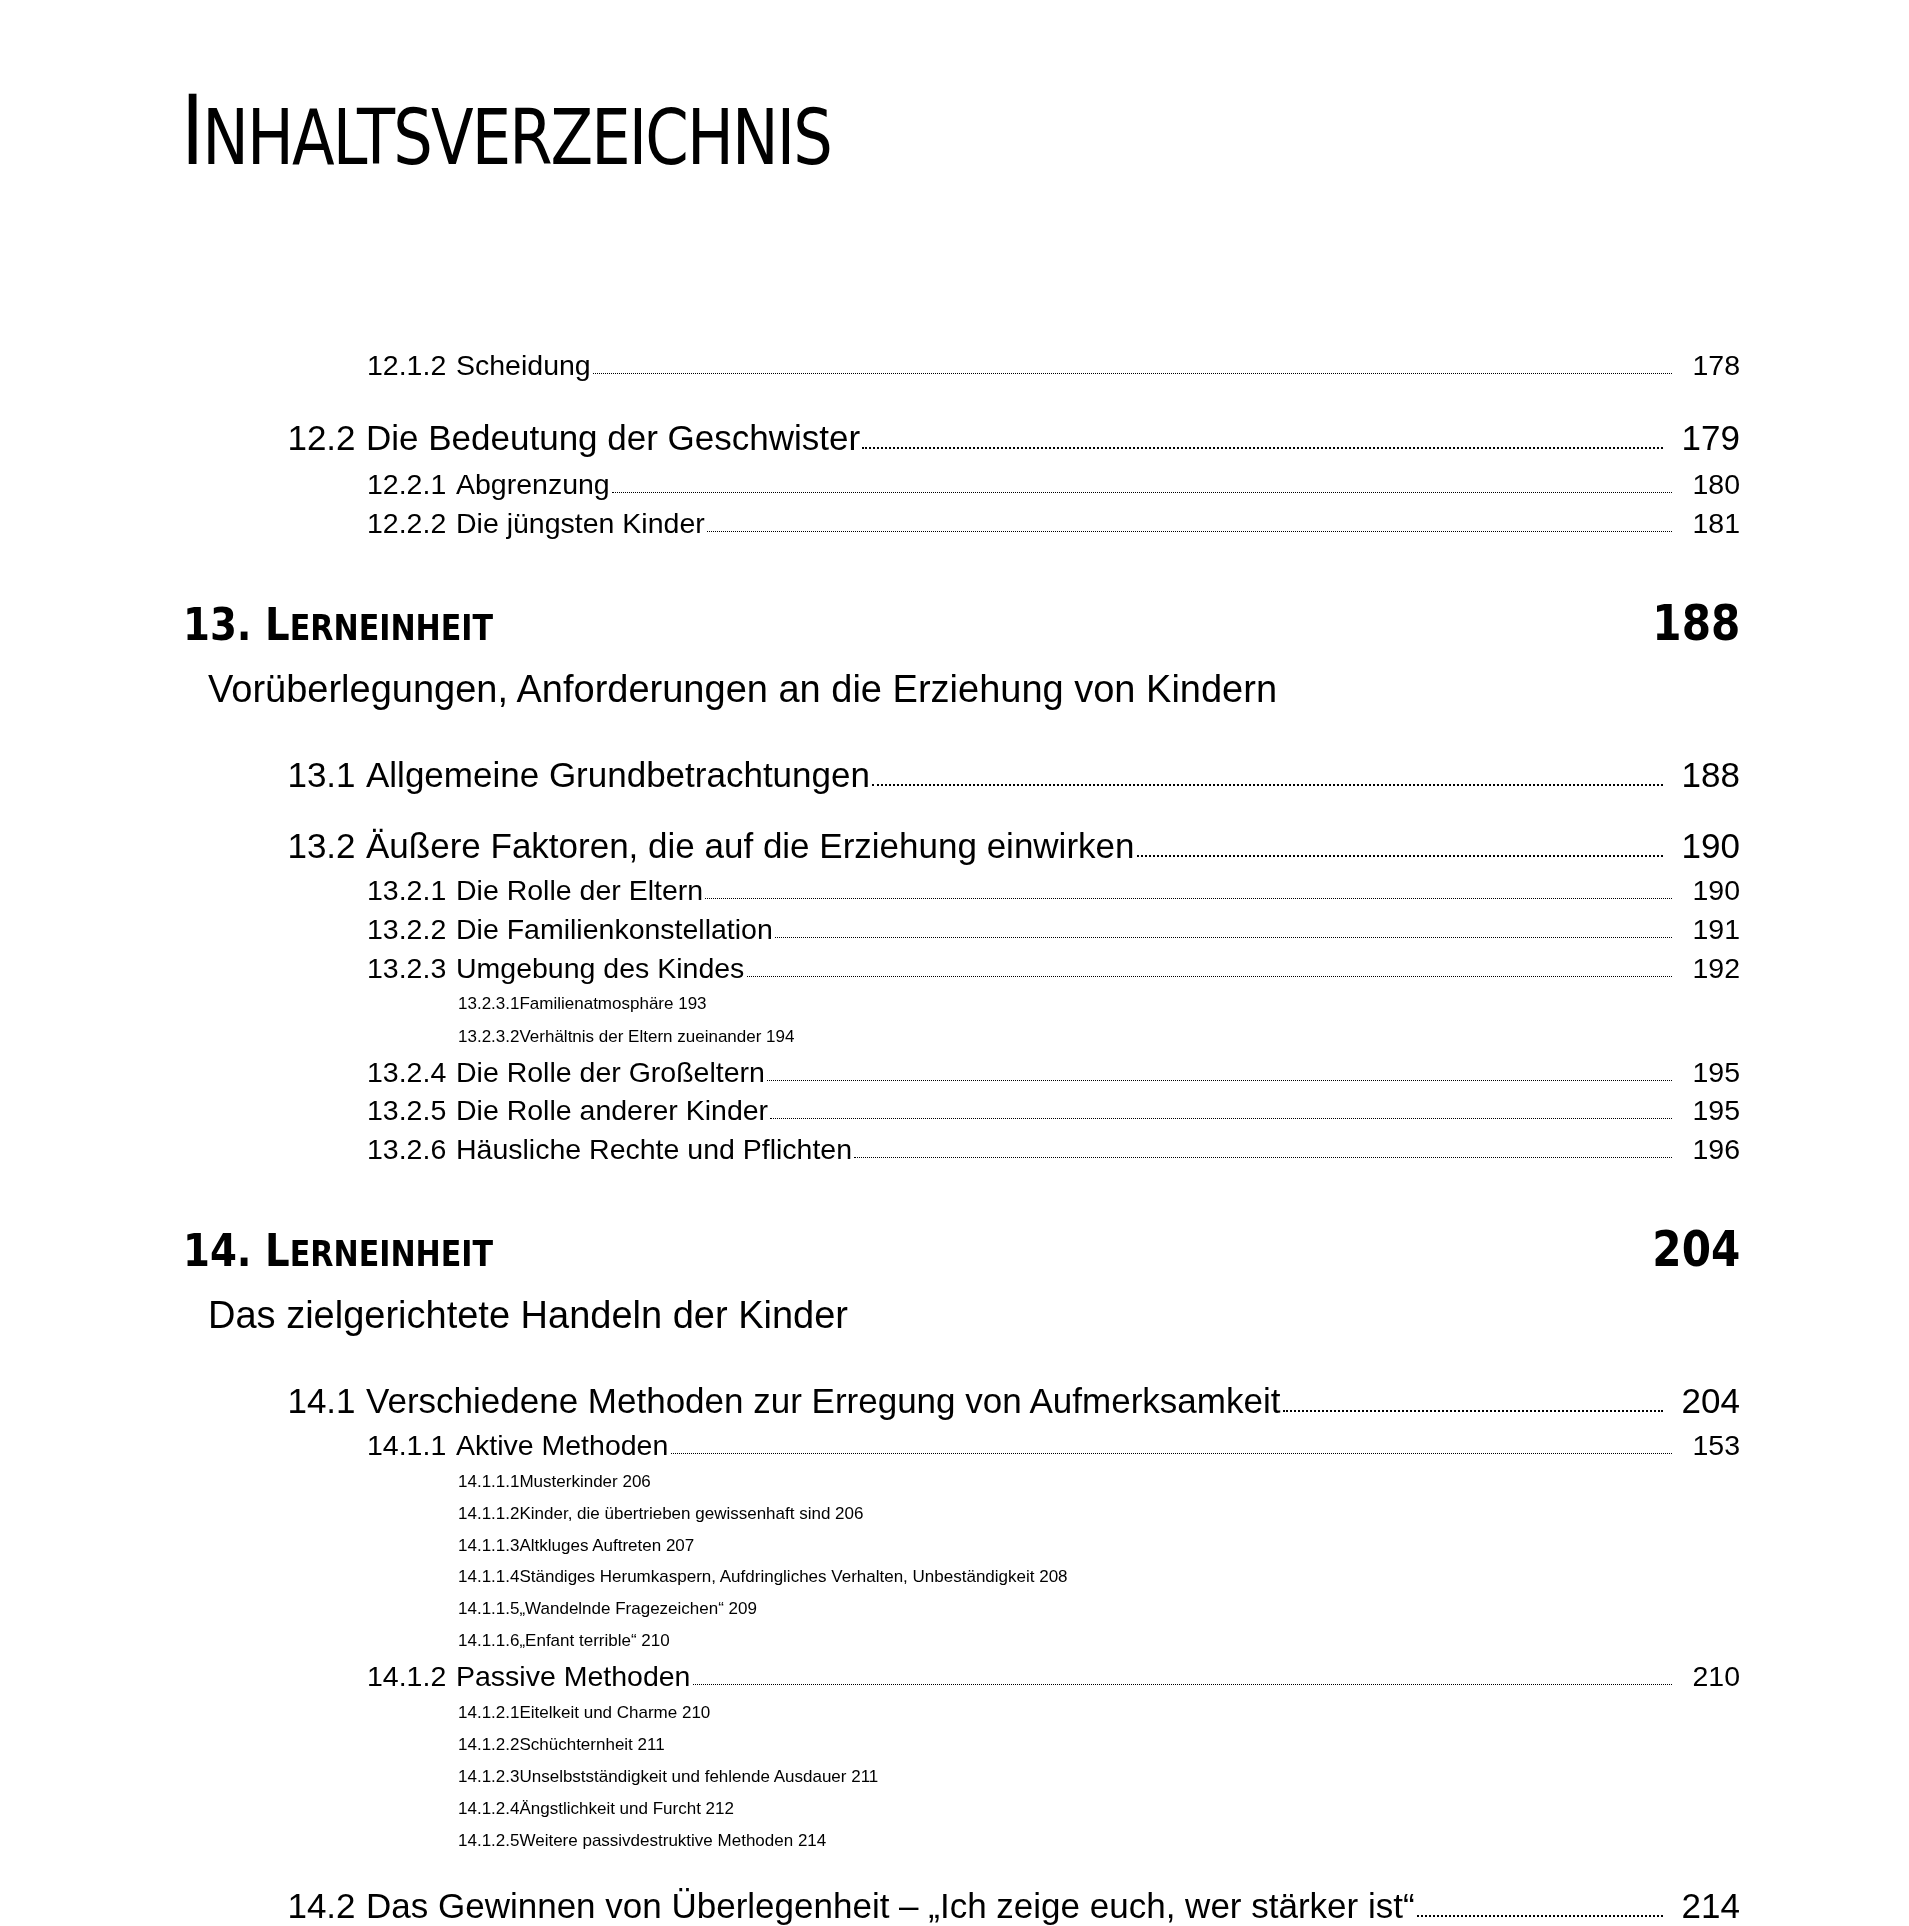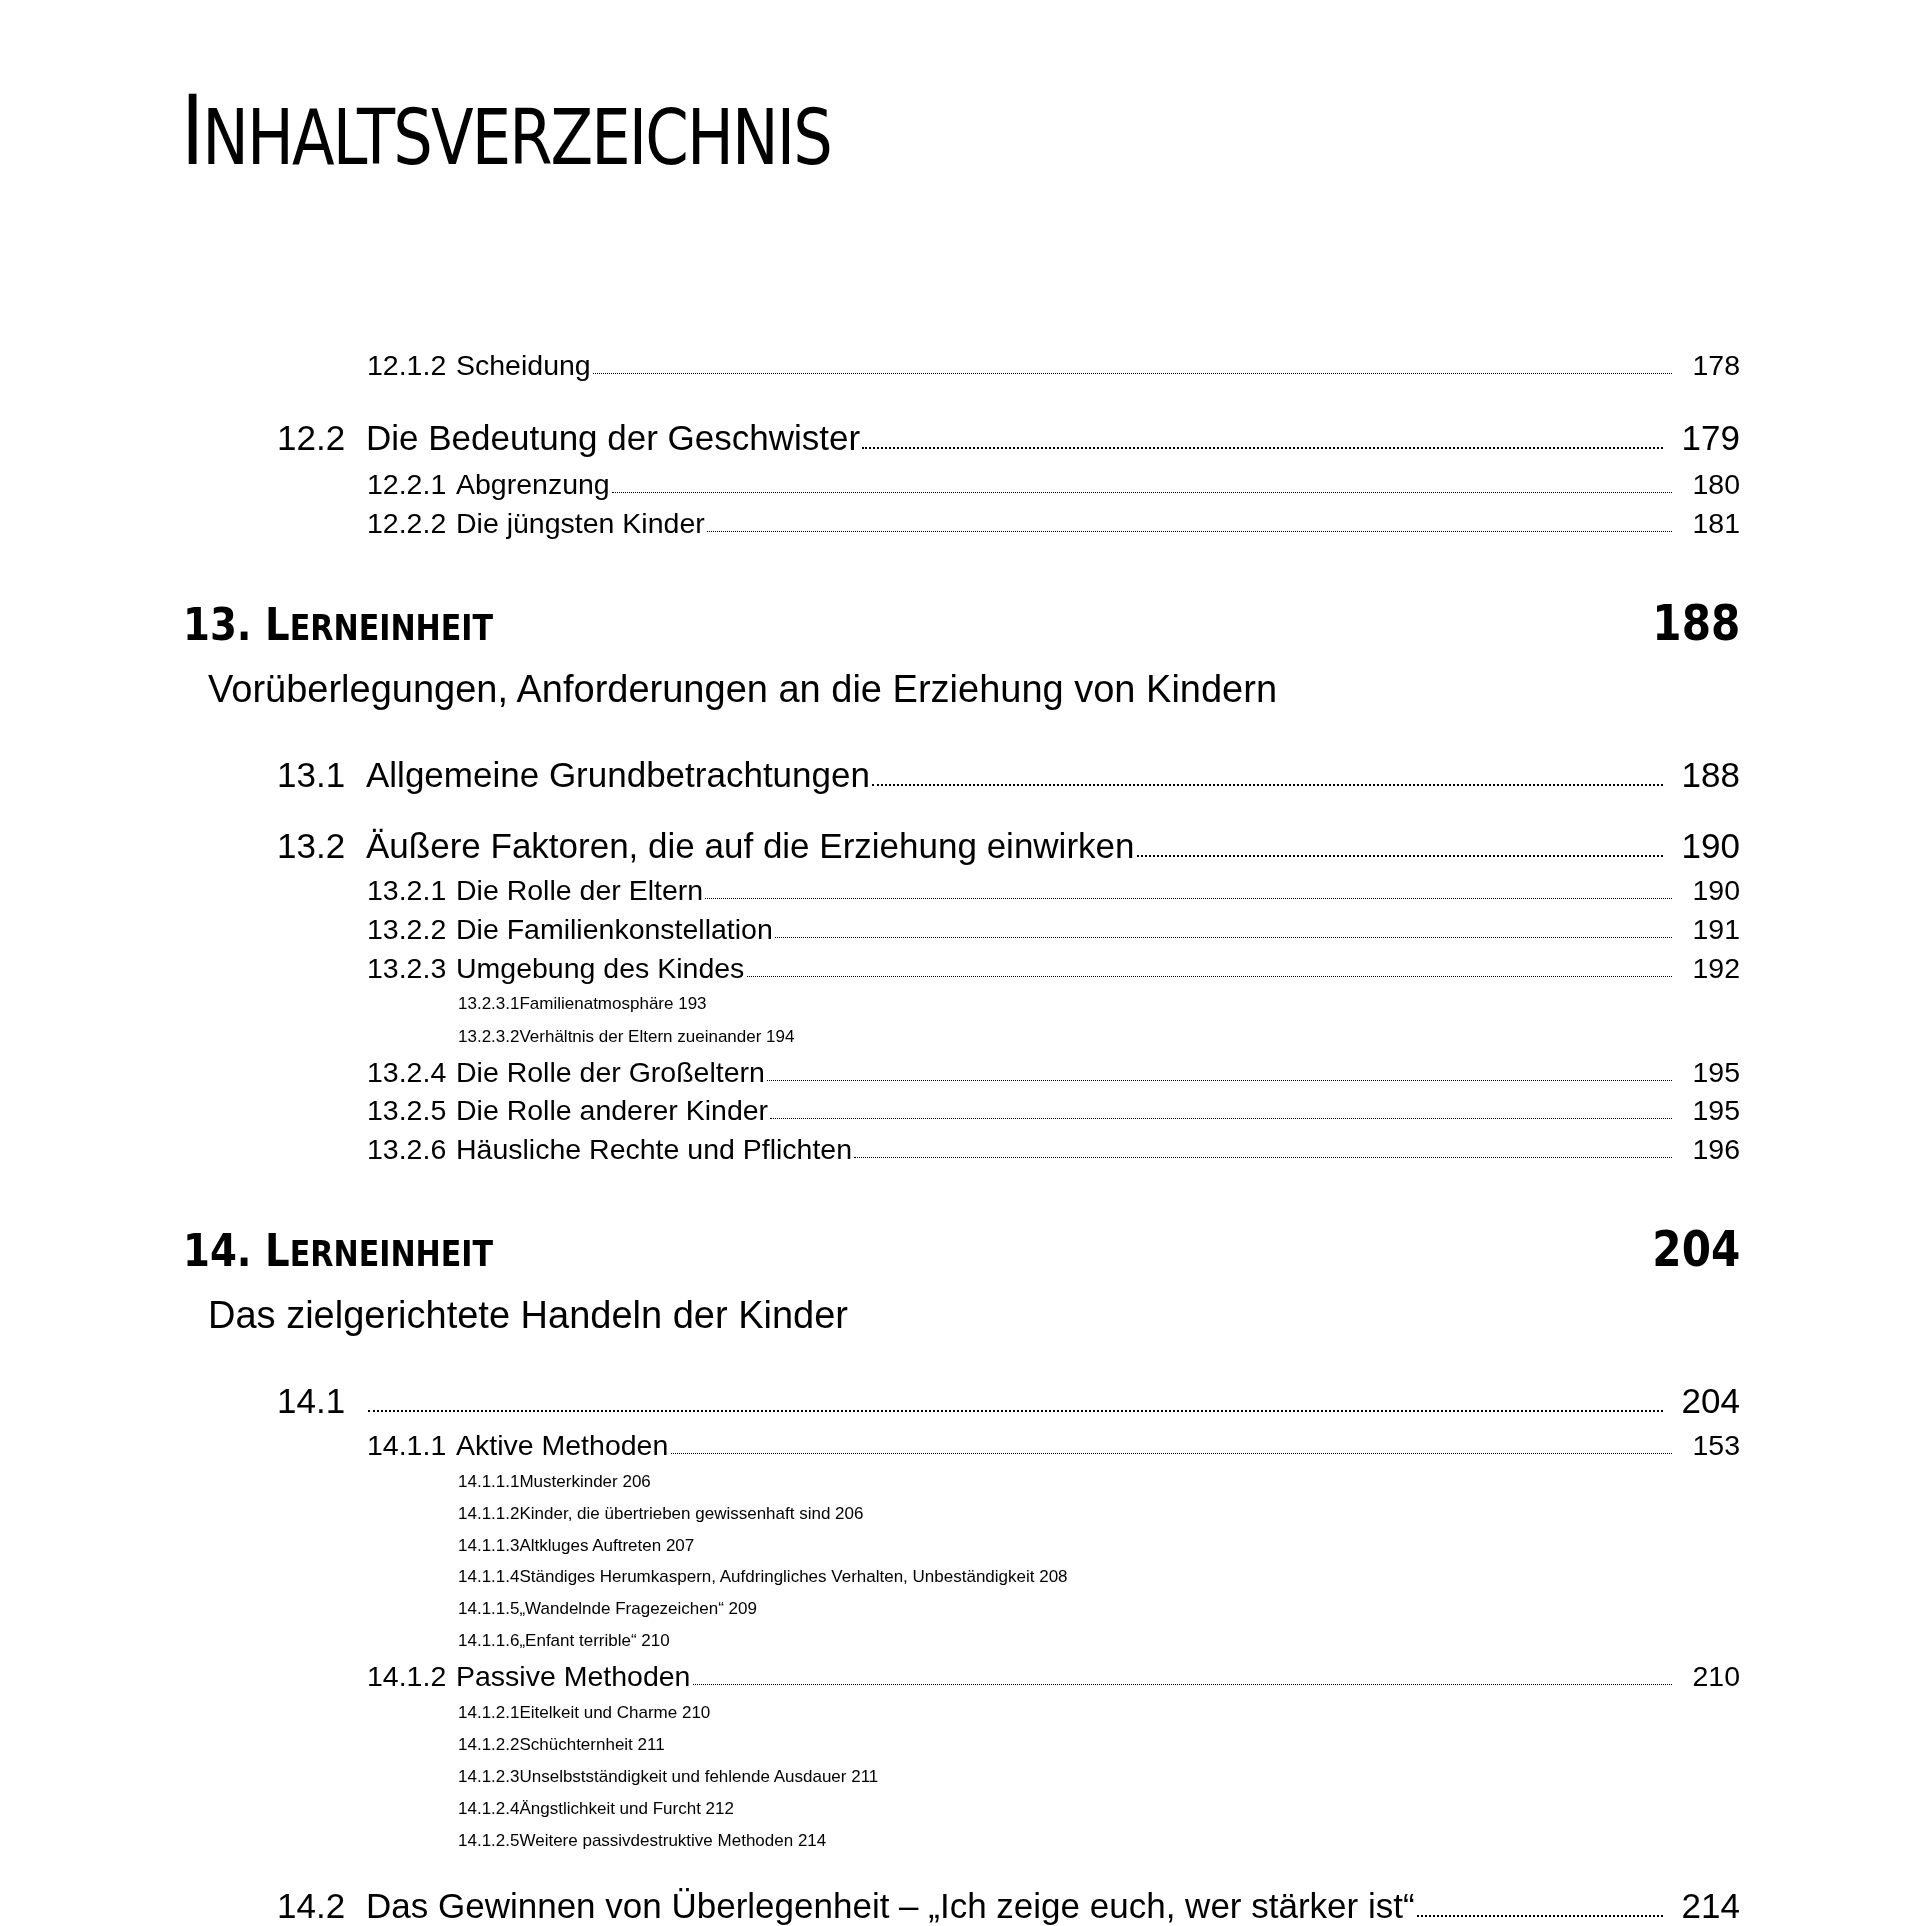--- a/index.html
+++ b/index.html
@@ -26,7 +26,7 @@
   .row .page { display:inline-block; text-align:right; }
   
   .l1 { left:277px; width:1463px; font-size:35px; }
-  .l1 .num { width:89px; }
+  .l1 .num { width:89px;text-align:center; }
   .l1 .leader { border-bottom-width:2.7px; }
   .l1 .page { min-width:62px; margin-left:15px; }
   

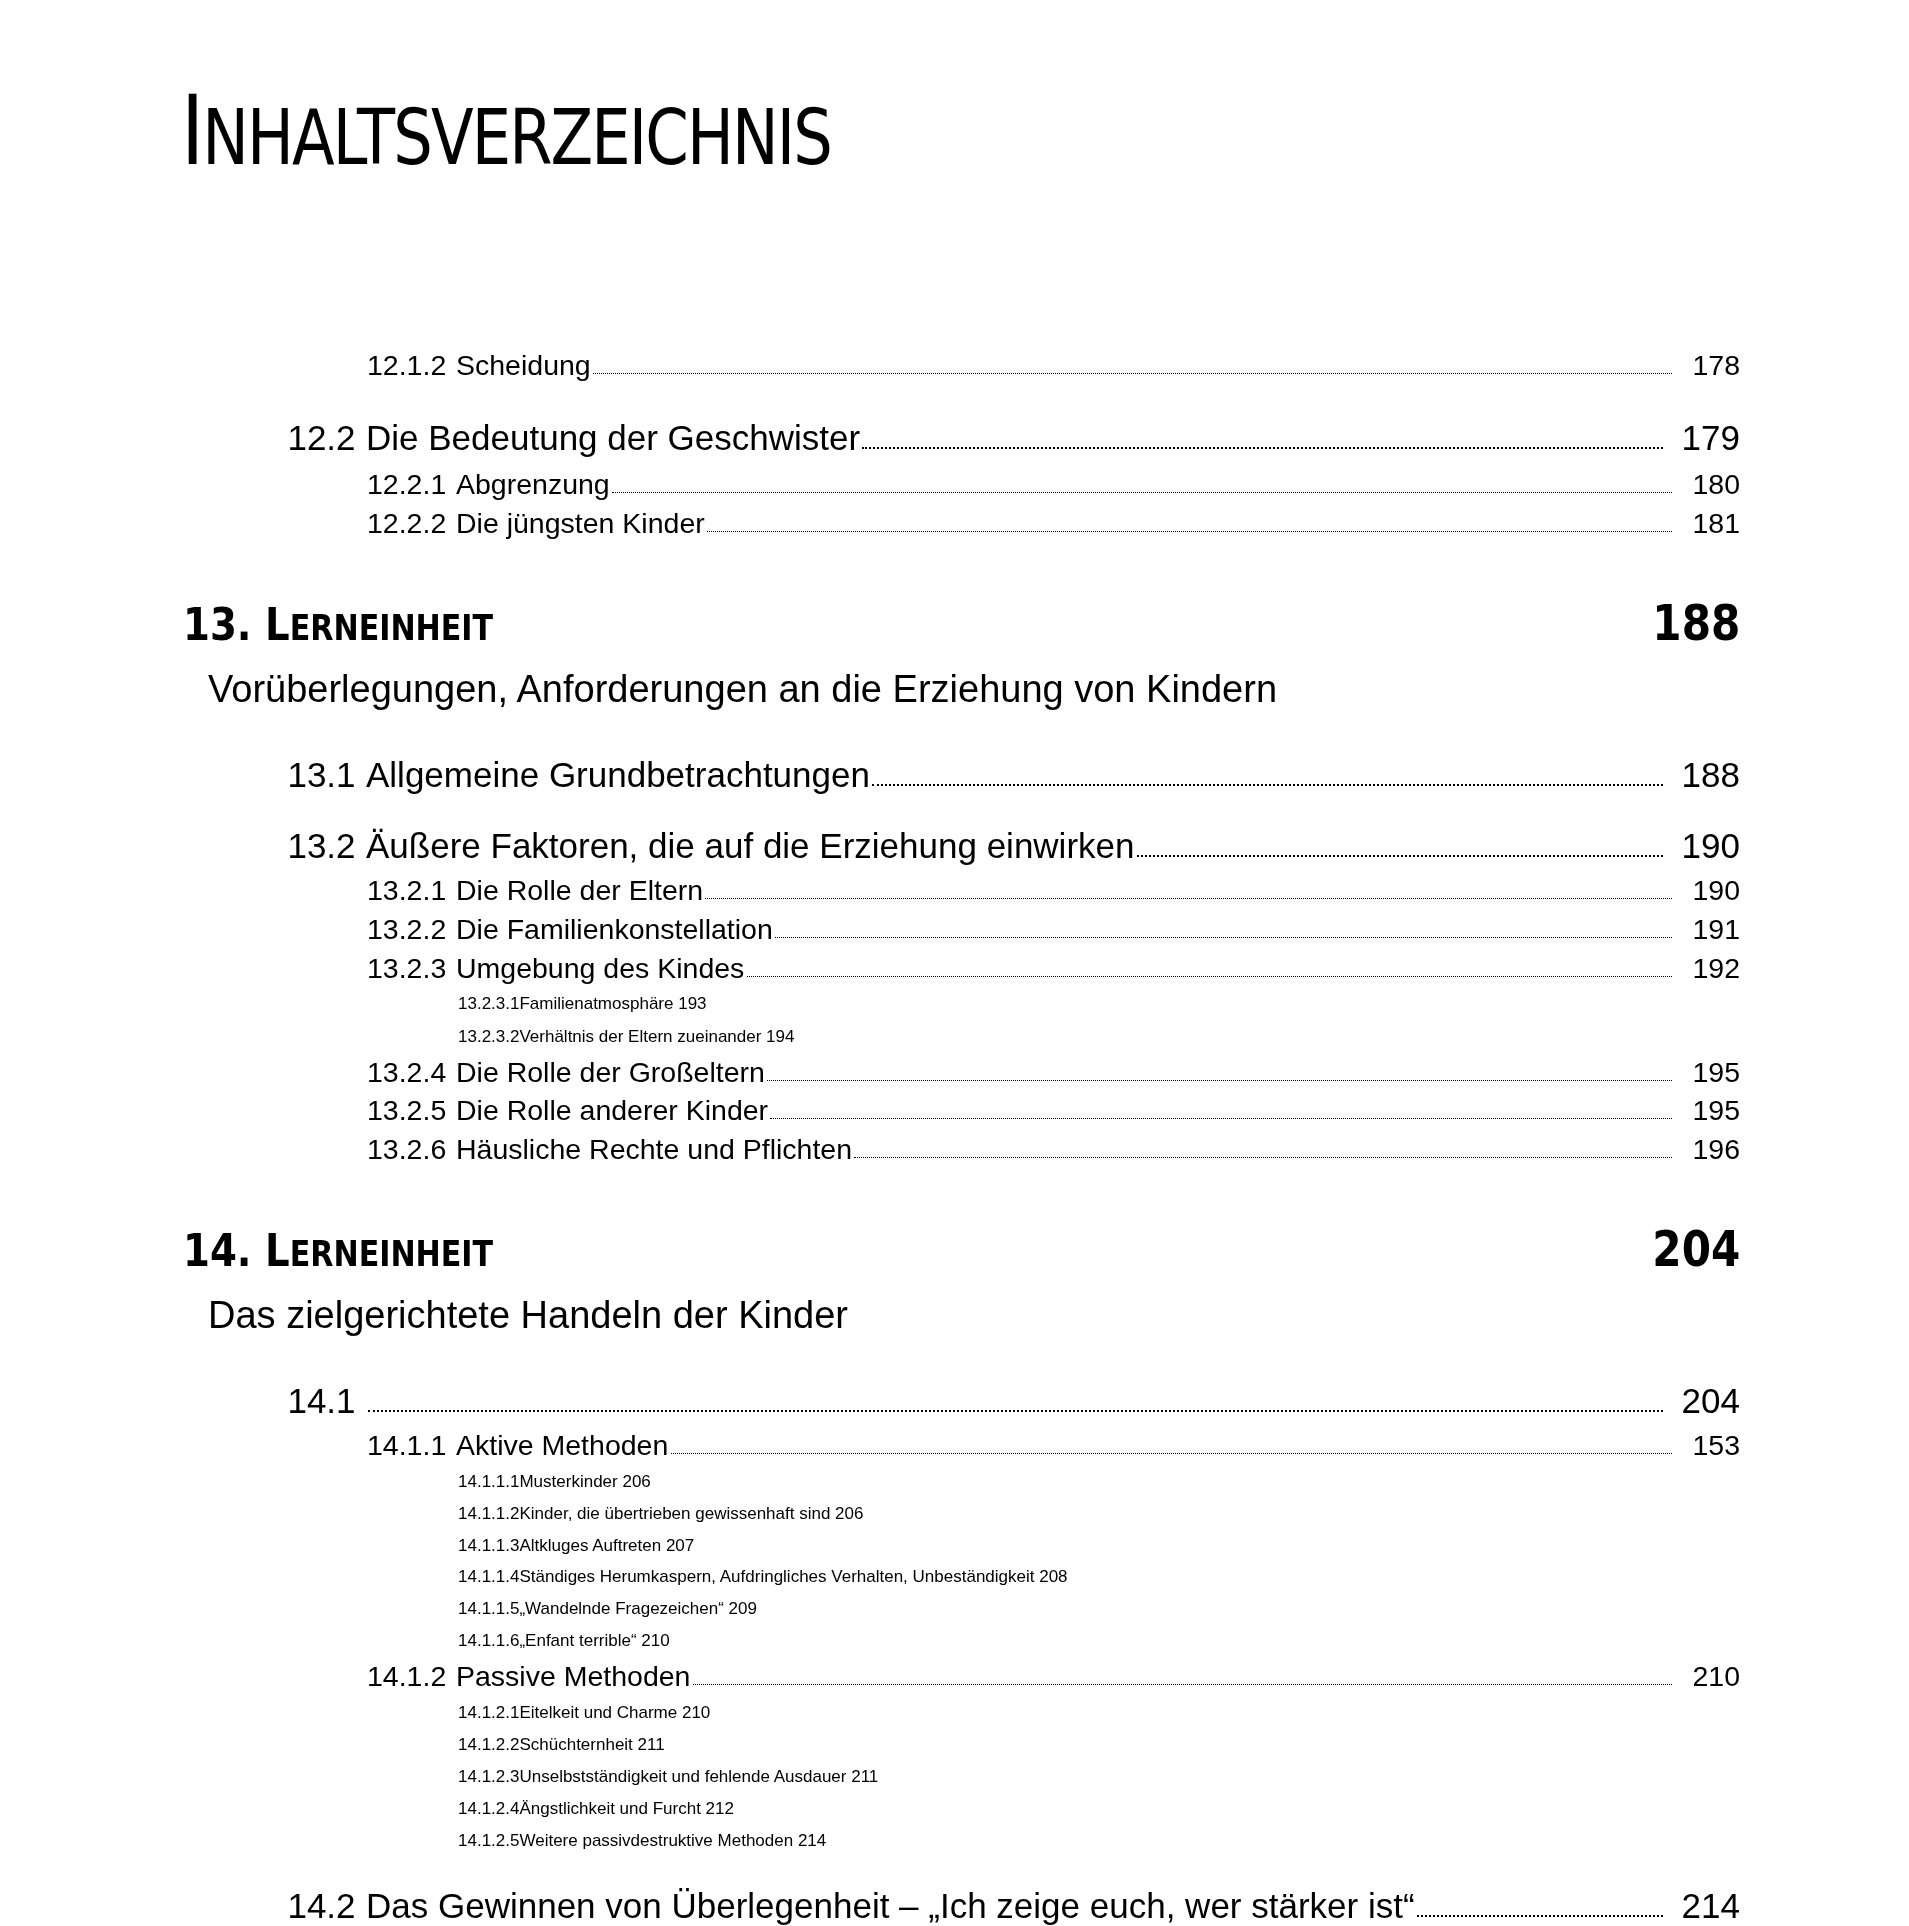--- a/index.html
+++ b/index.html
@@ -145,6 +145,7 @@
 
 <div class="row l1" style="top:1381px">
   <span class="num">14.1</span>
+  <span class="title">Verschiedene Methoden zur Erregung von Aufmerksamkeit</span>
   <span class="leader"></span>
   <span class="page">204</span>
 </div>

